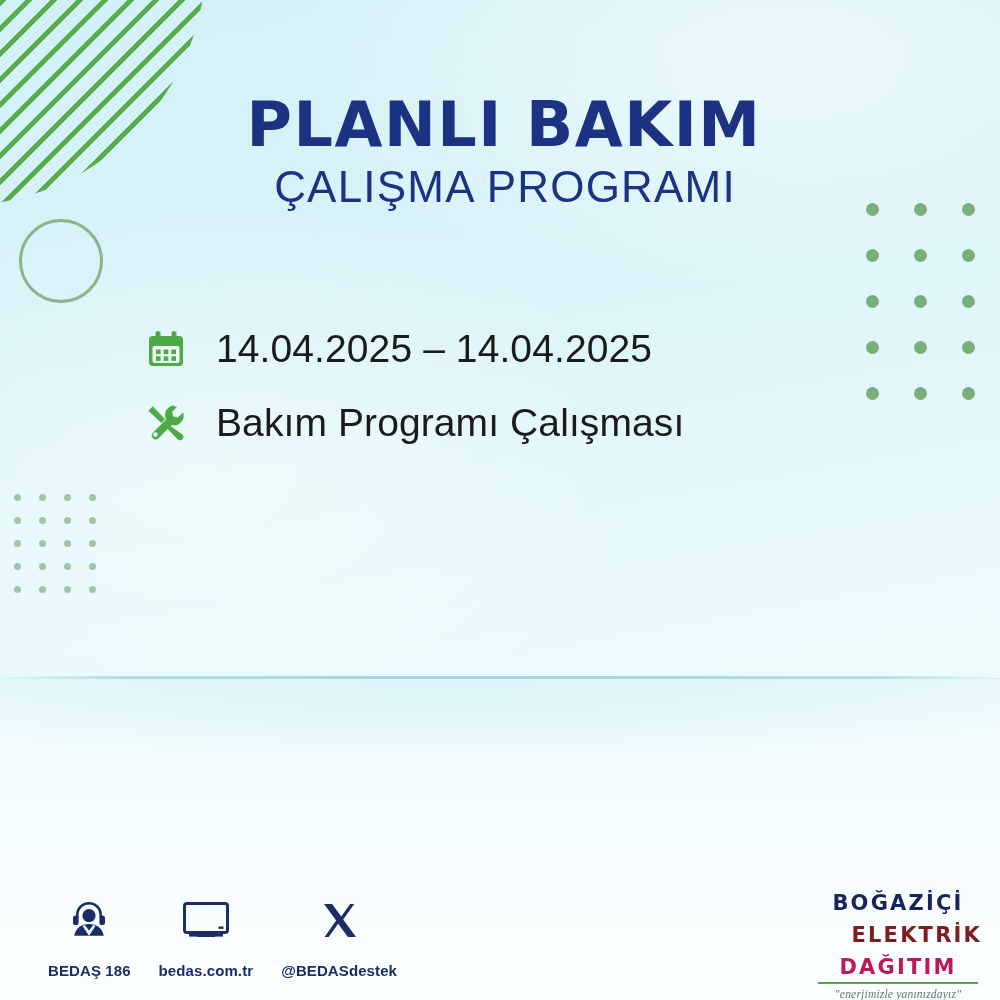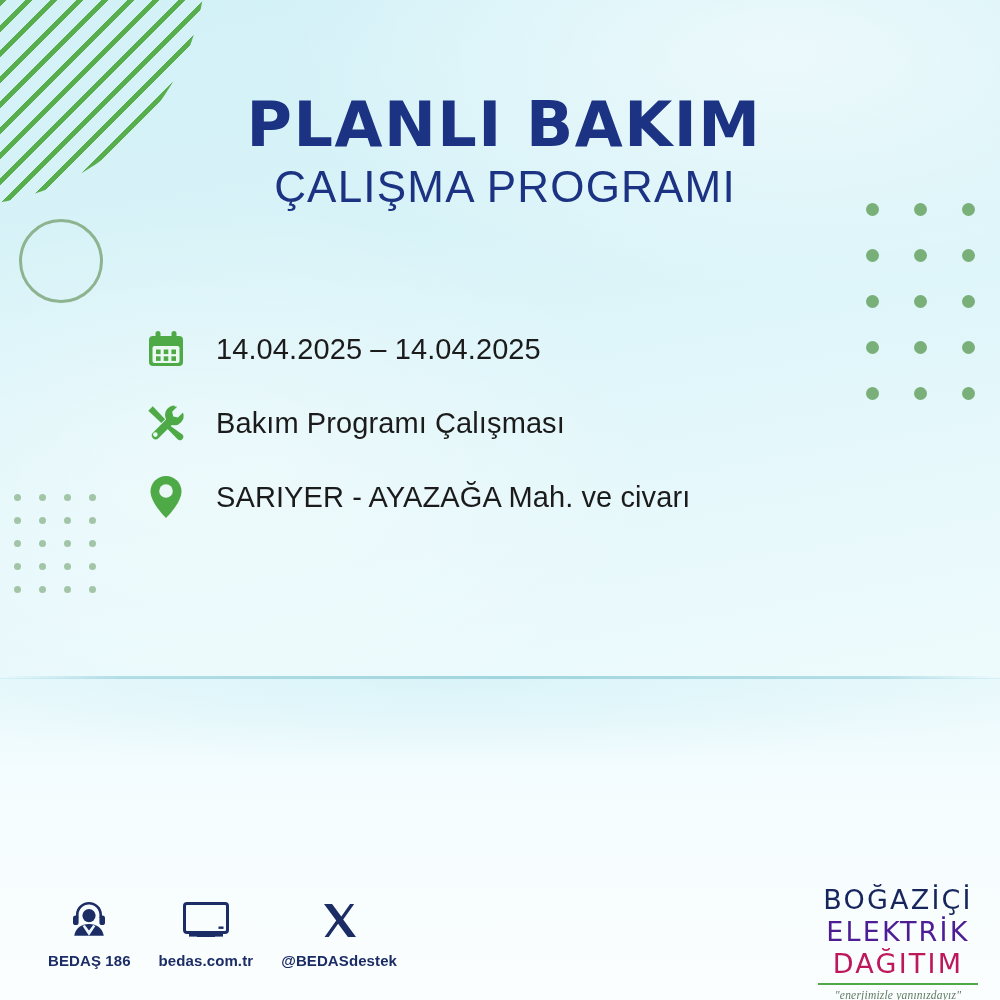--- a/index.html
+++ b/index.html
@@ -156,7 +156,7 @@
   .info-icon svg { display: block; }
   .info-text {
     font-family: "Liberation Sans", sans-serif;
-    font-size: 29px;
+    font-size: 39px;
     font-weight: 400;
     color: #1b1b1b;
     letter-spacing: 0.1px;

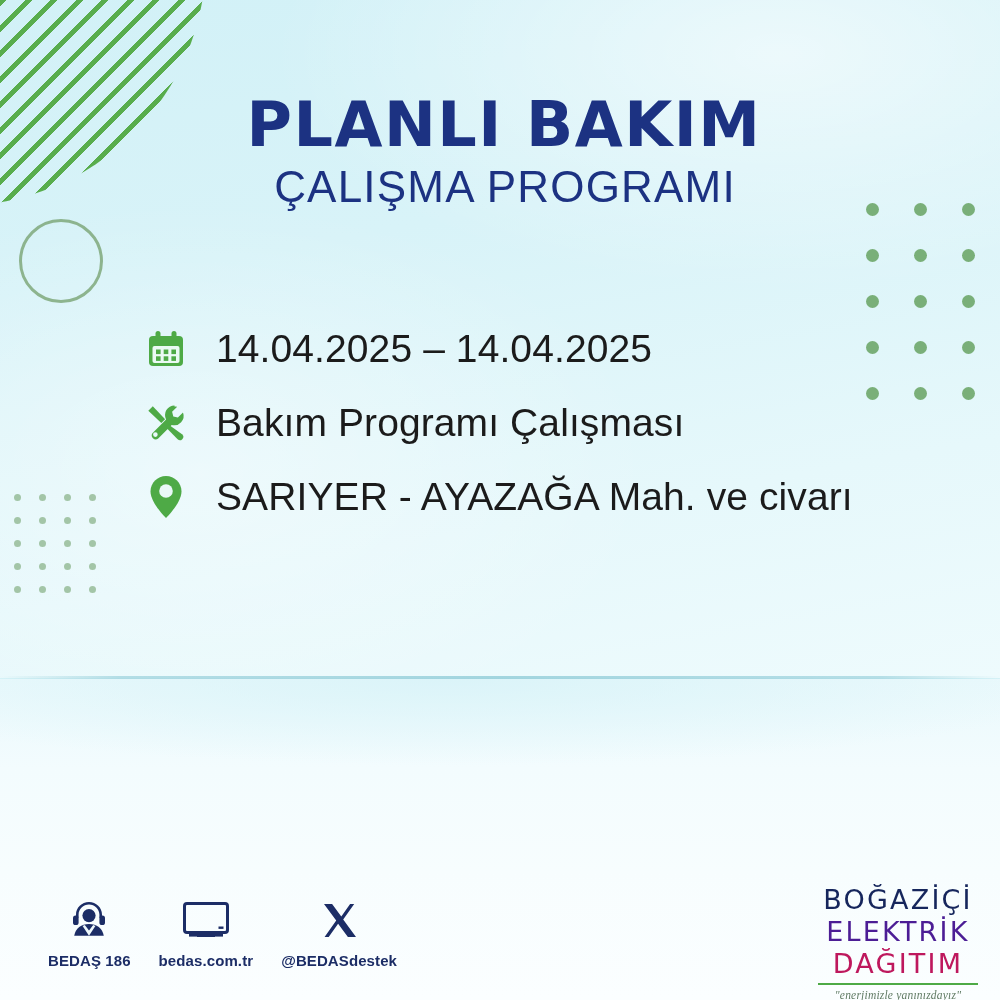--- a/index.html
+++ b/index.html
@@ -318,15 +318,6 @@
       <span class="info-text">Bakım Programı Çalışması</span>
     </div>
 
-    <div class="info-row">
-      <span class="info-icon">
-        <svg width="42" height="46" viewBox="0 0 42 46">
-          <path d="M21 2 C12.4 2 5.5 8.9 5.5 17.5 C5.5 28.8 21 44 21 44 C21 44 36.5 28.8 36.5 17.5 C36.5 8.9 29.6 2 21 2 Z" fill="#4eaa46"></path>
-          <circle cx="21" cy="17" r="6.8" fill="#e9f8f7"></circle>
-        </svg>
-      </span>
-      <span class="info-text">SARIYER - AYAZAĞA Mah. ve civarı</span>
-    </div>
 
   </div>
 

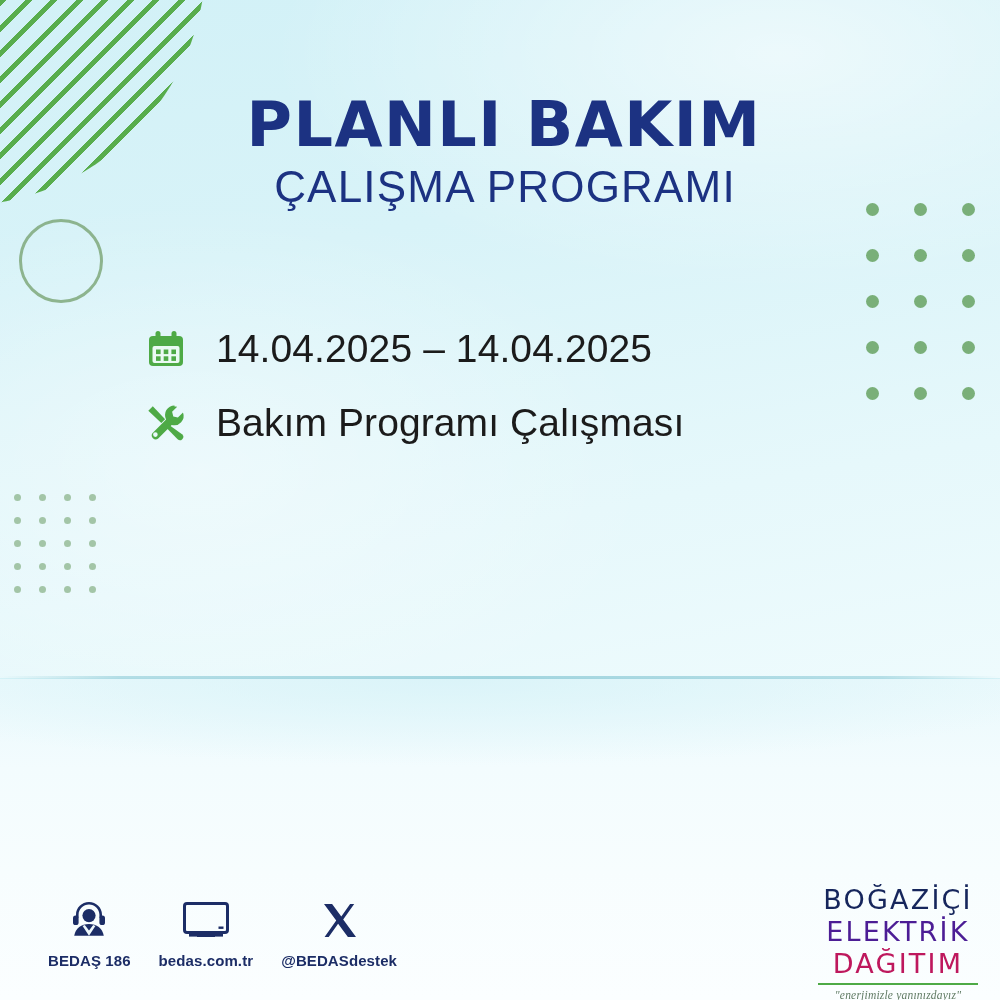--- a/index.html
+++ b/index.html
@@ -202,10 +202,11 @@
   }
   .brand-line {
     font-family: "DejaVu Sans", sans-serif;
-    font-weight: 400;
-    font-size: 27px;
+    font-weight: 700;
+    font-size: 21px;
     letter-spacing: 2.2px;
     line-height: 1.18;
+    margin-top: 7px;
   }
   .brand-line-1 { color: #16265c; }
   .brand-line-2 { color: #4c1d95; }

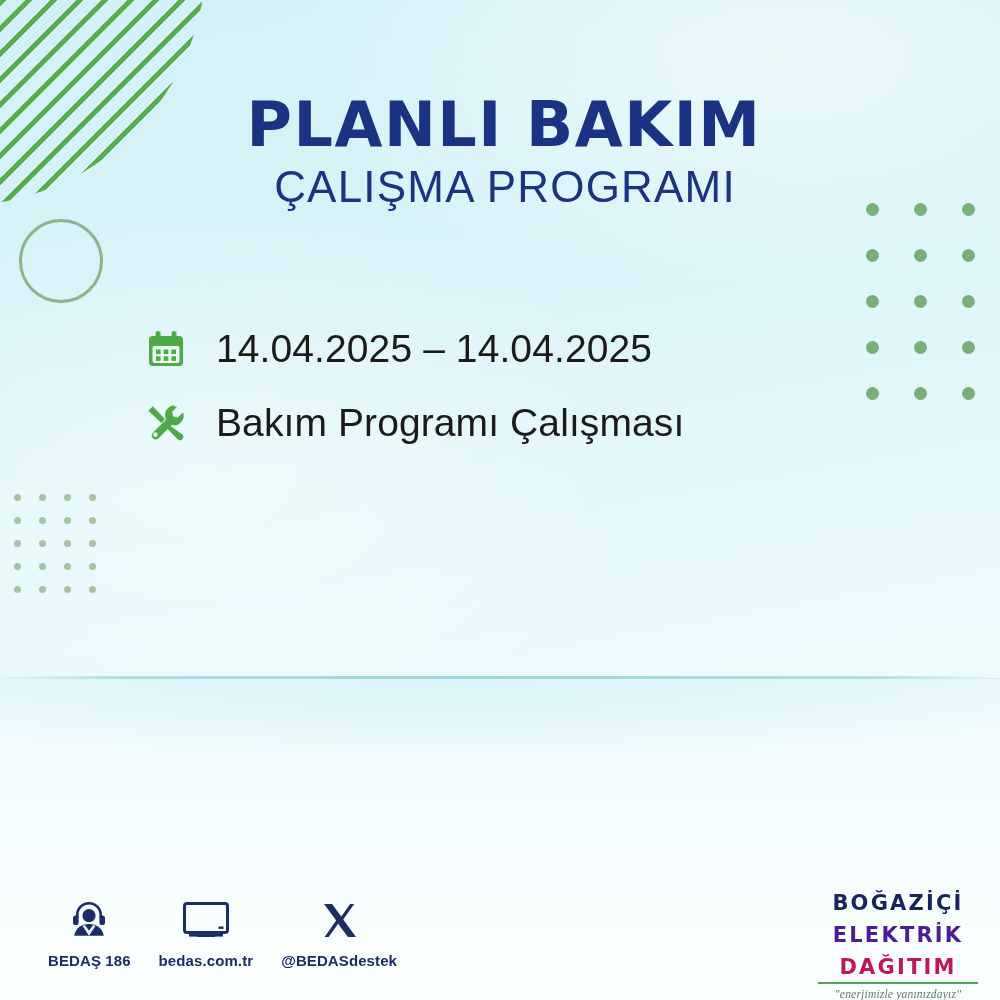--- a/index.html
+++ b/index.html
@@ -209,7 +209,7 @@
     margin-top: 7px;
   }
   .brand-line-1 { color: #16265c; }
-  .brand-line-2 { color: #4c1d95; }
+  .brand-line-2 { color: #7f1d1d; text-align: right; }
   .brand-line-3 { color: #be185d; }
   .brand-rule {
     height: 2px;

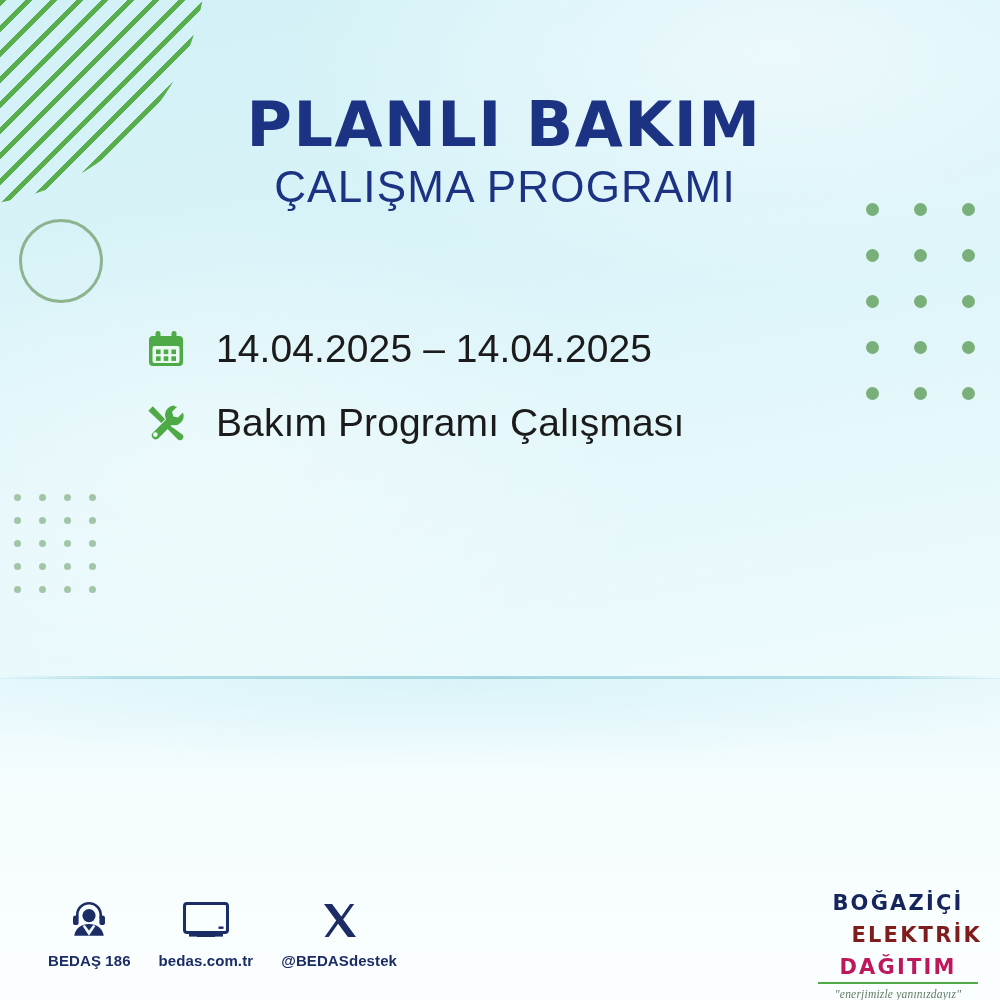--- a/index.html
+++ b/index.html
@@ -176,6 +176,7 @@
     flex-direction: column;
     align-items: center;
     margin-right: 28px;
+    gap: 10px;
   }
   .contact-icon {
     height: 48px;

